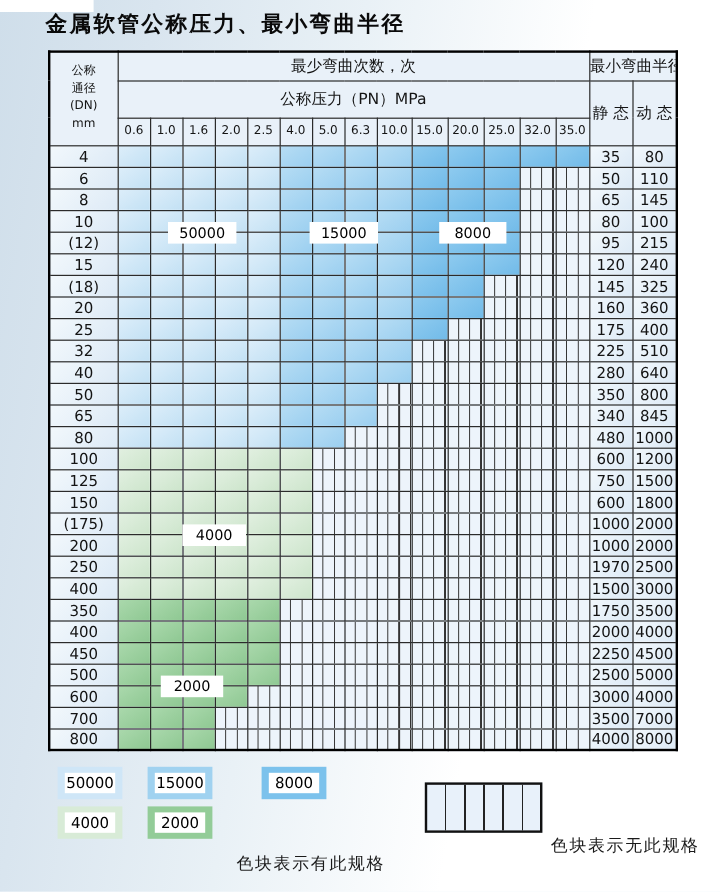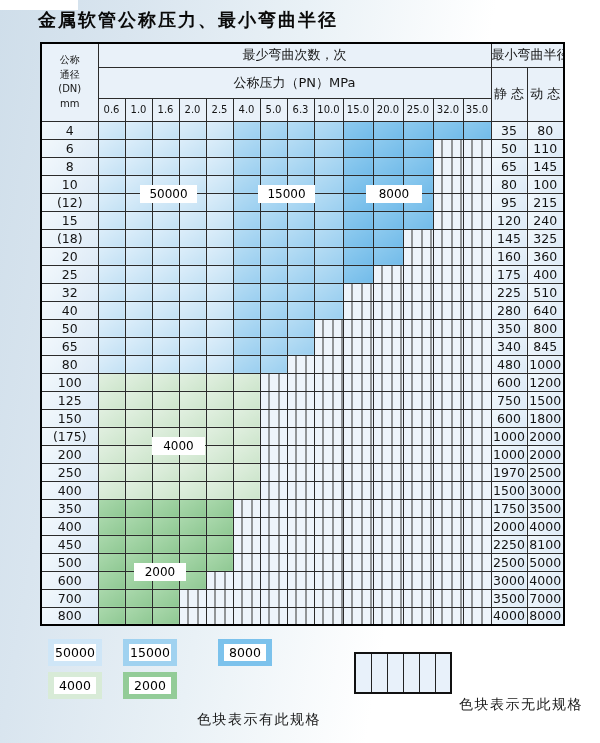--- a/index.html
+++ b/index.html
@@ -601,7 +601,7 @@
             <td class="hx"></td>
             <td class="hx"></td>
             <td class="vl">2250</td>
-            <td class="vl">8100</td>
+            <td class="vl">4500</td>
           </tr>
           <tr>
             <td class="hd">500</td>

